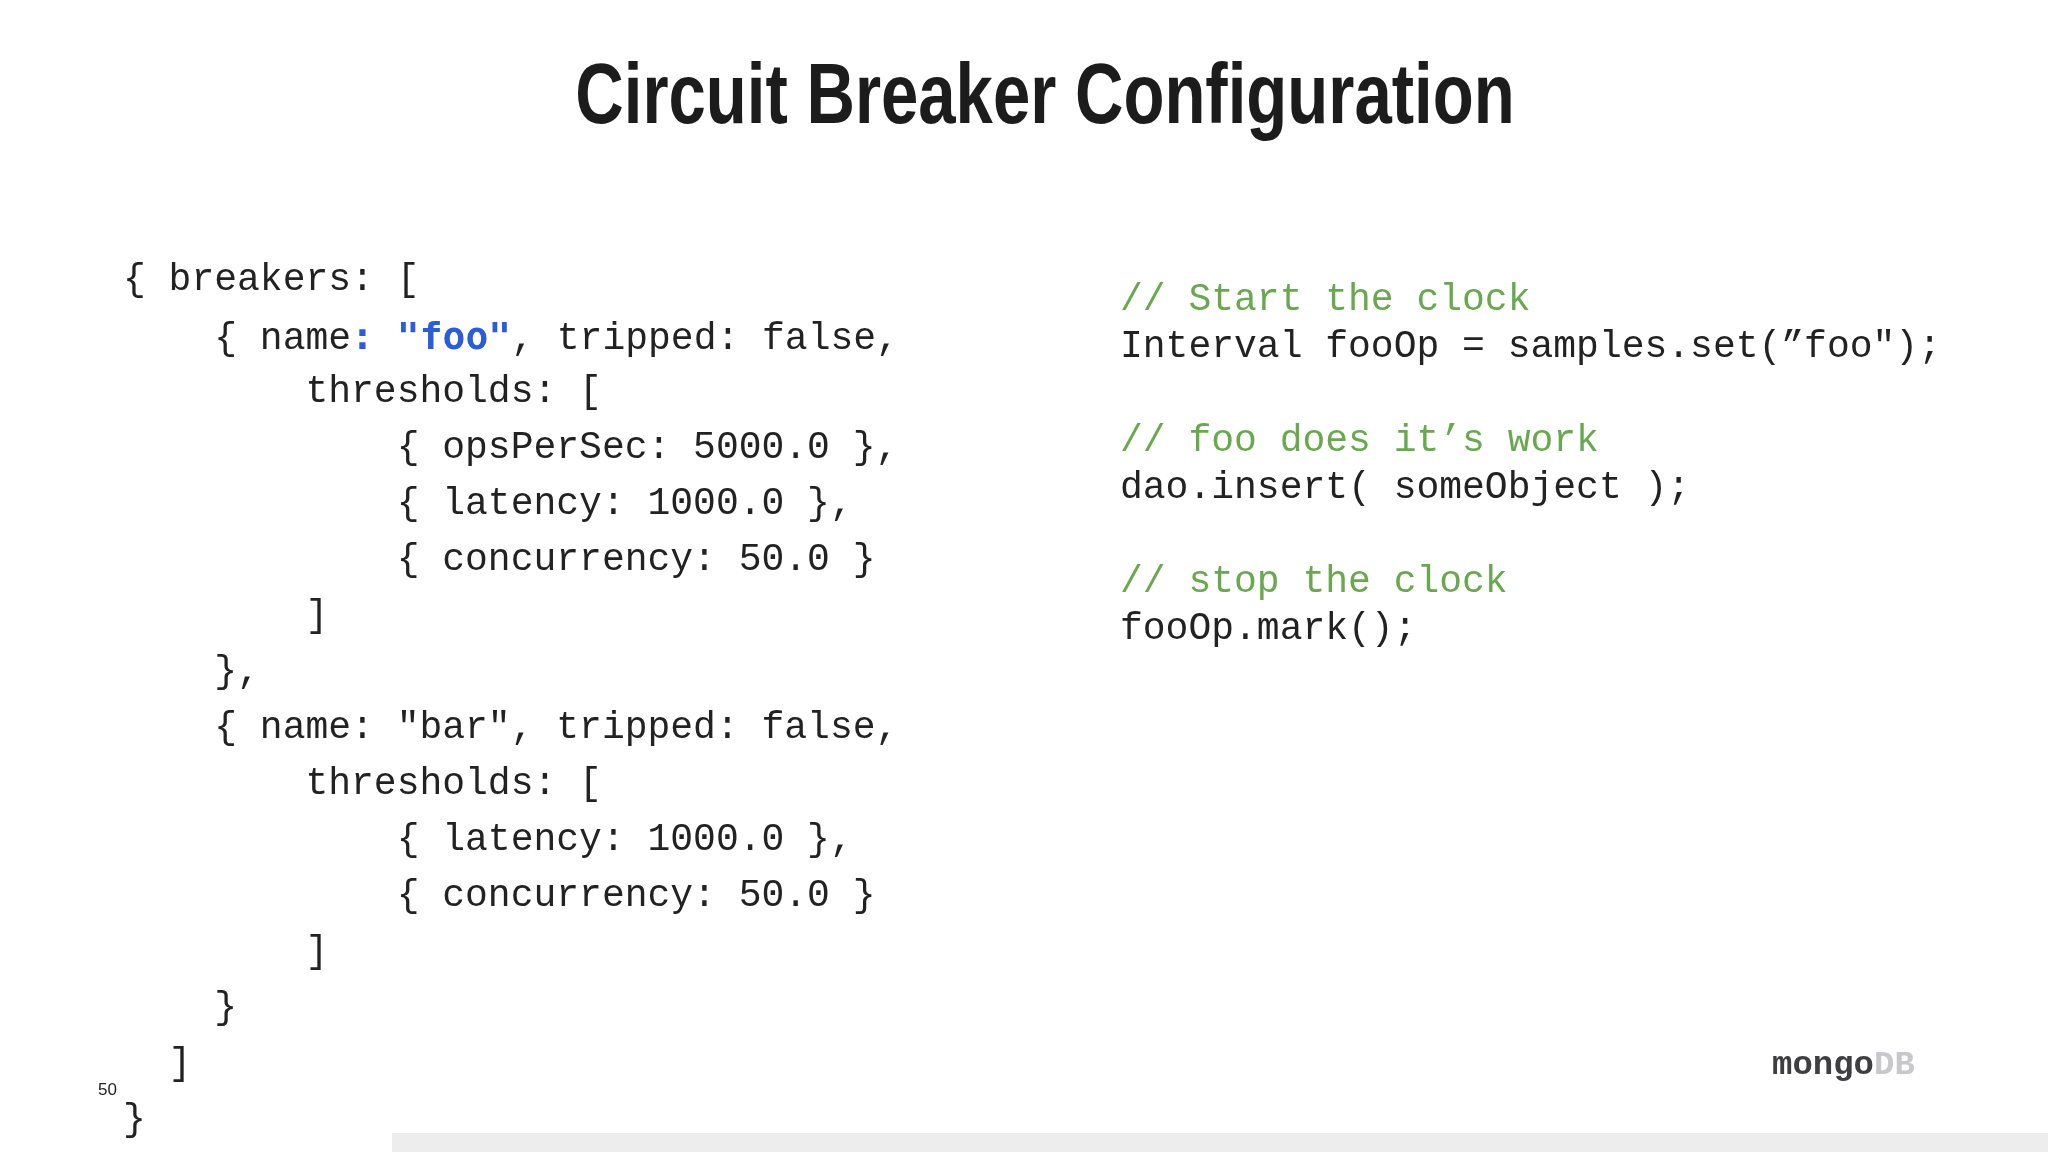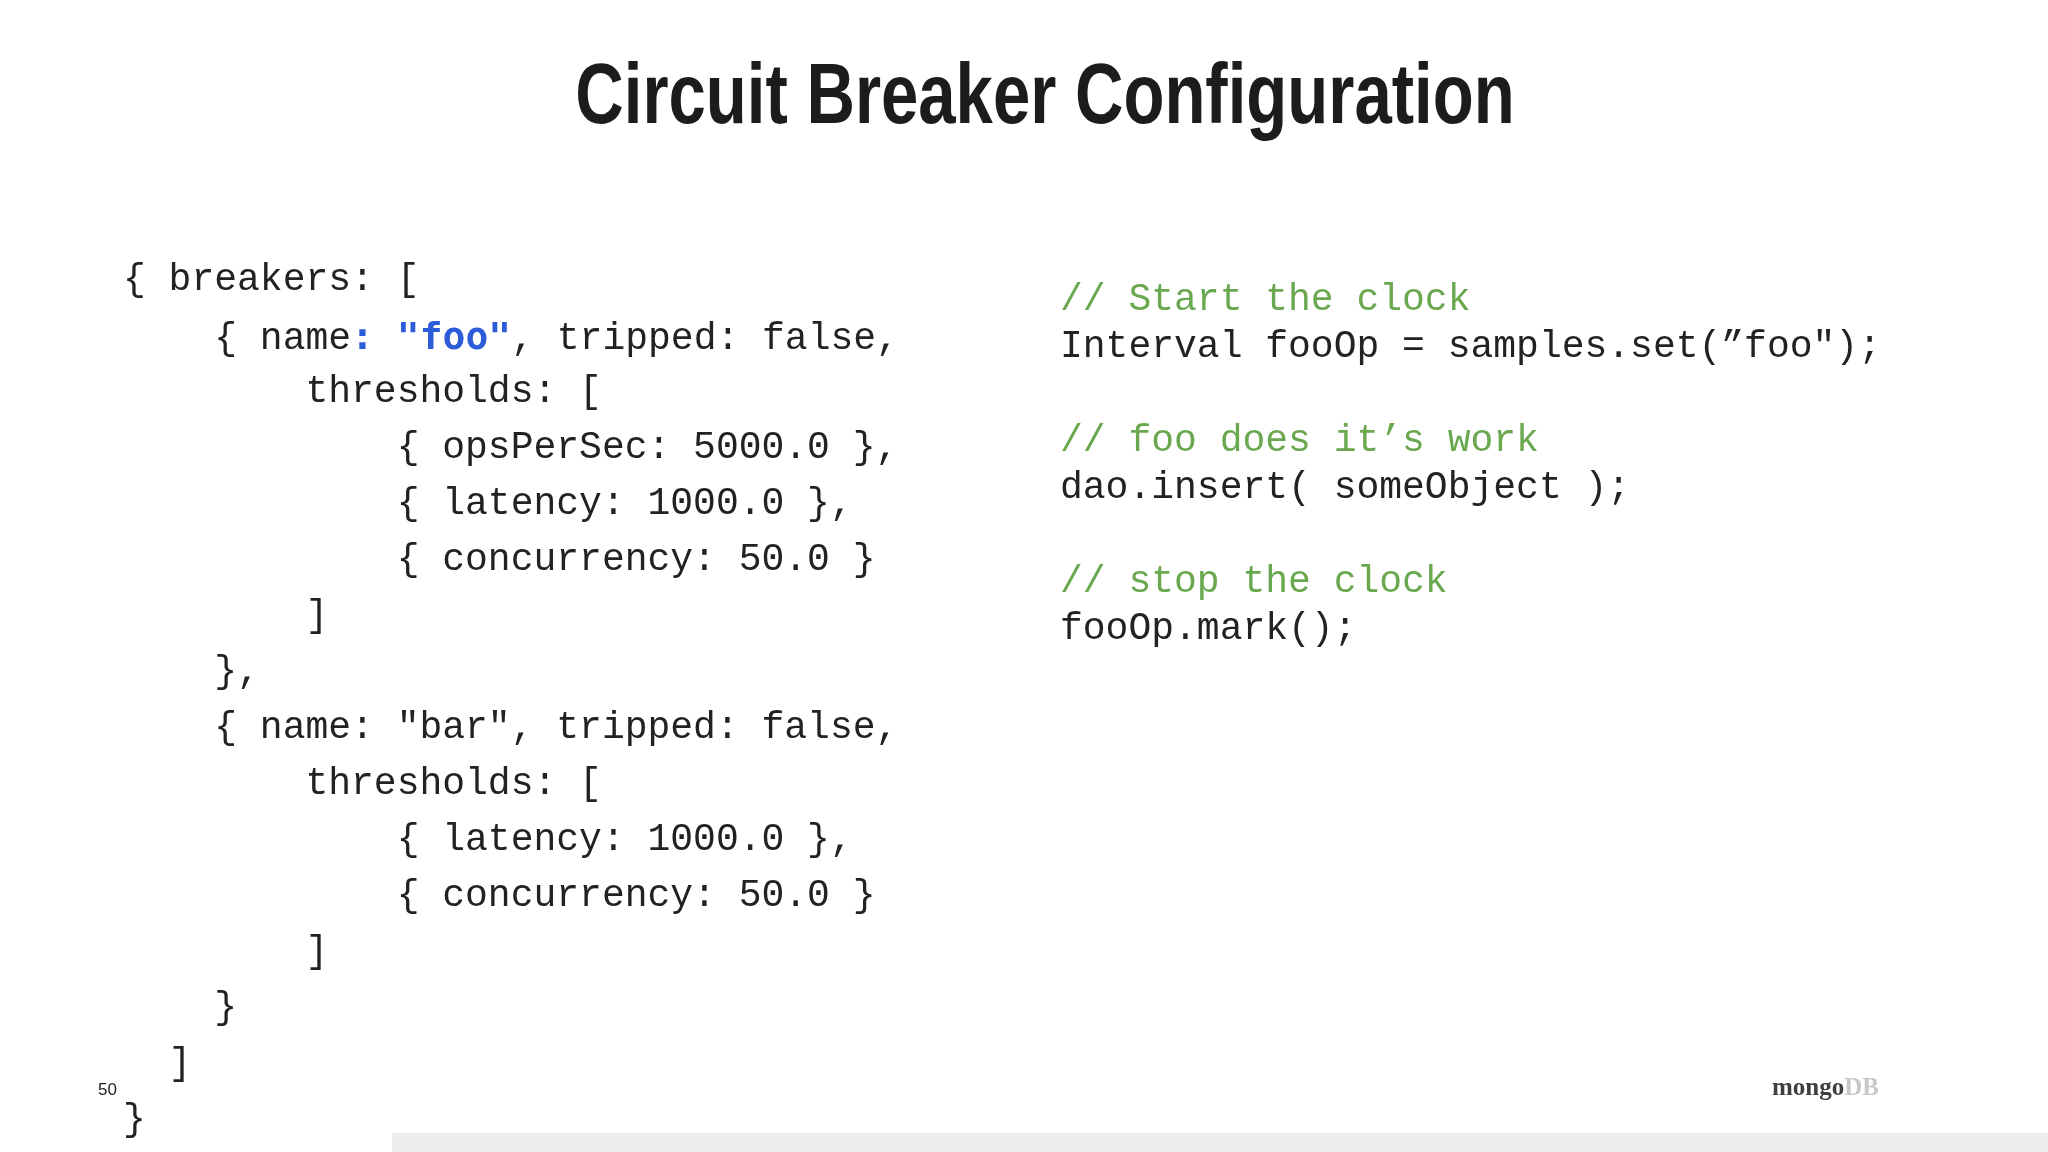--- a/index.html
+++ b/index.html
@@ -54,7 +54,7 @@
   }
   .code-left .code-line { line-height: 56px; height: 56px; }
   .code-right {
-    left: 1060px;
+    left: 1120px;
     top: 276px;
   }
   .code-right .code-line { line-height: 47px; height: 47px; }

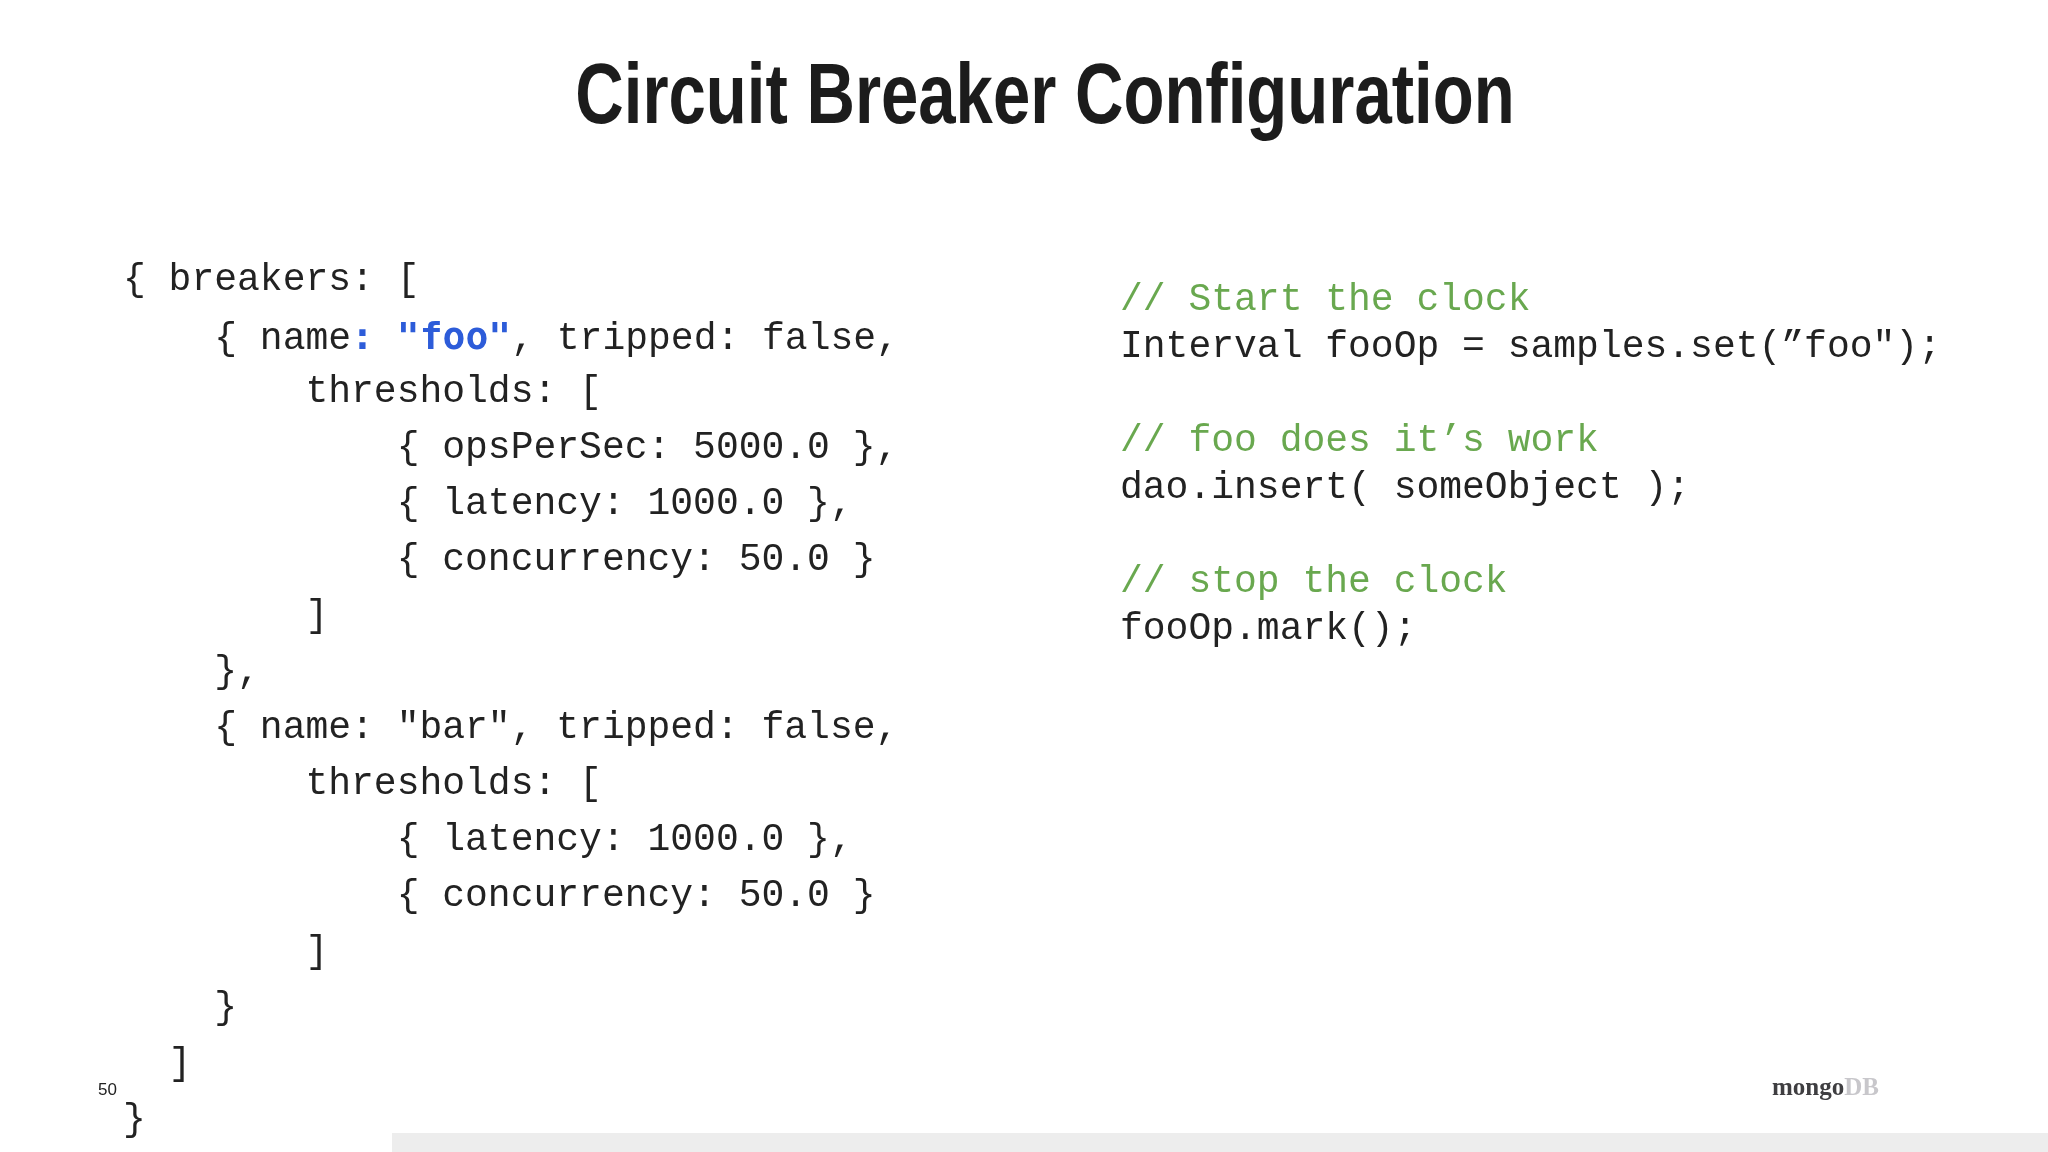--- a/index.html
+++ b/index.html
@@ -76,10 +76,10 @@
   .logo {
     position: absolute;
     left: 1772px;
-    top: 1074px;
-    font-family: Liberation Serif, serif;
+    top: 1048px;
+    font-family: Liberation Mono, monospace;
     font-weight: bold;
-    font-size: 25px;
+    font-size: 34px;
     line-height: 1;
     white-space: nowrap;
   }

